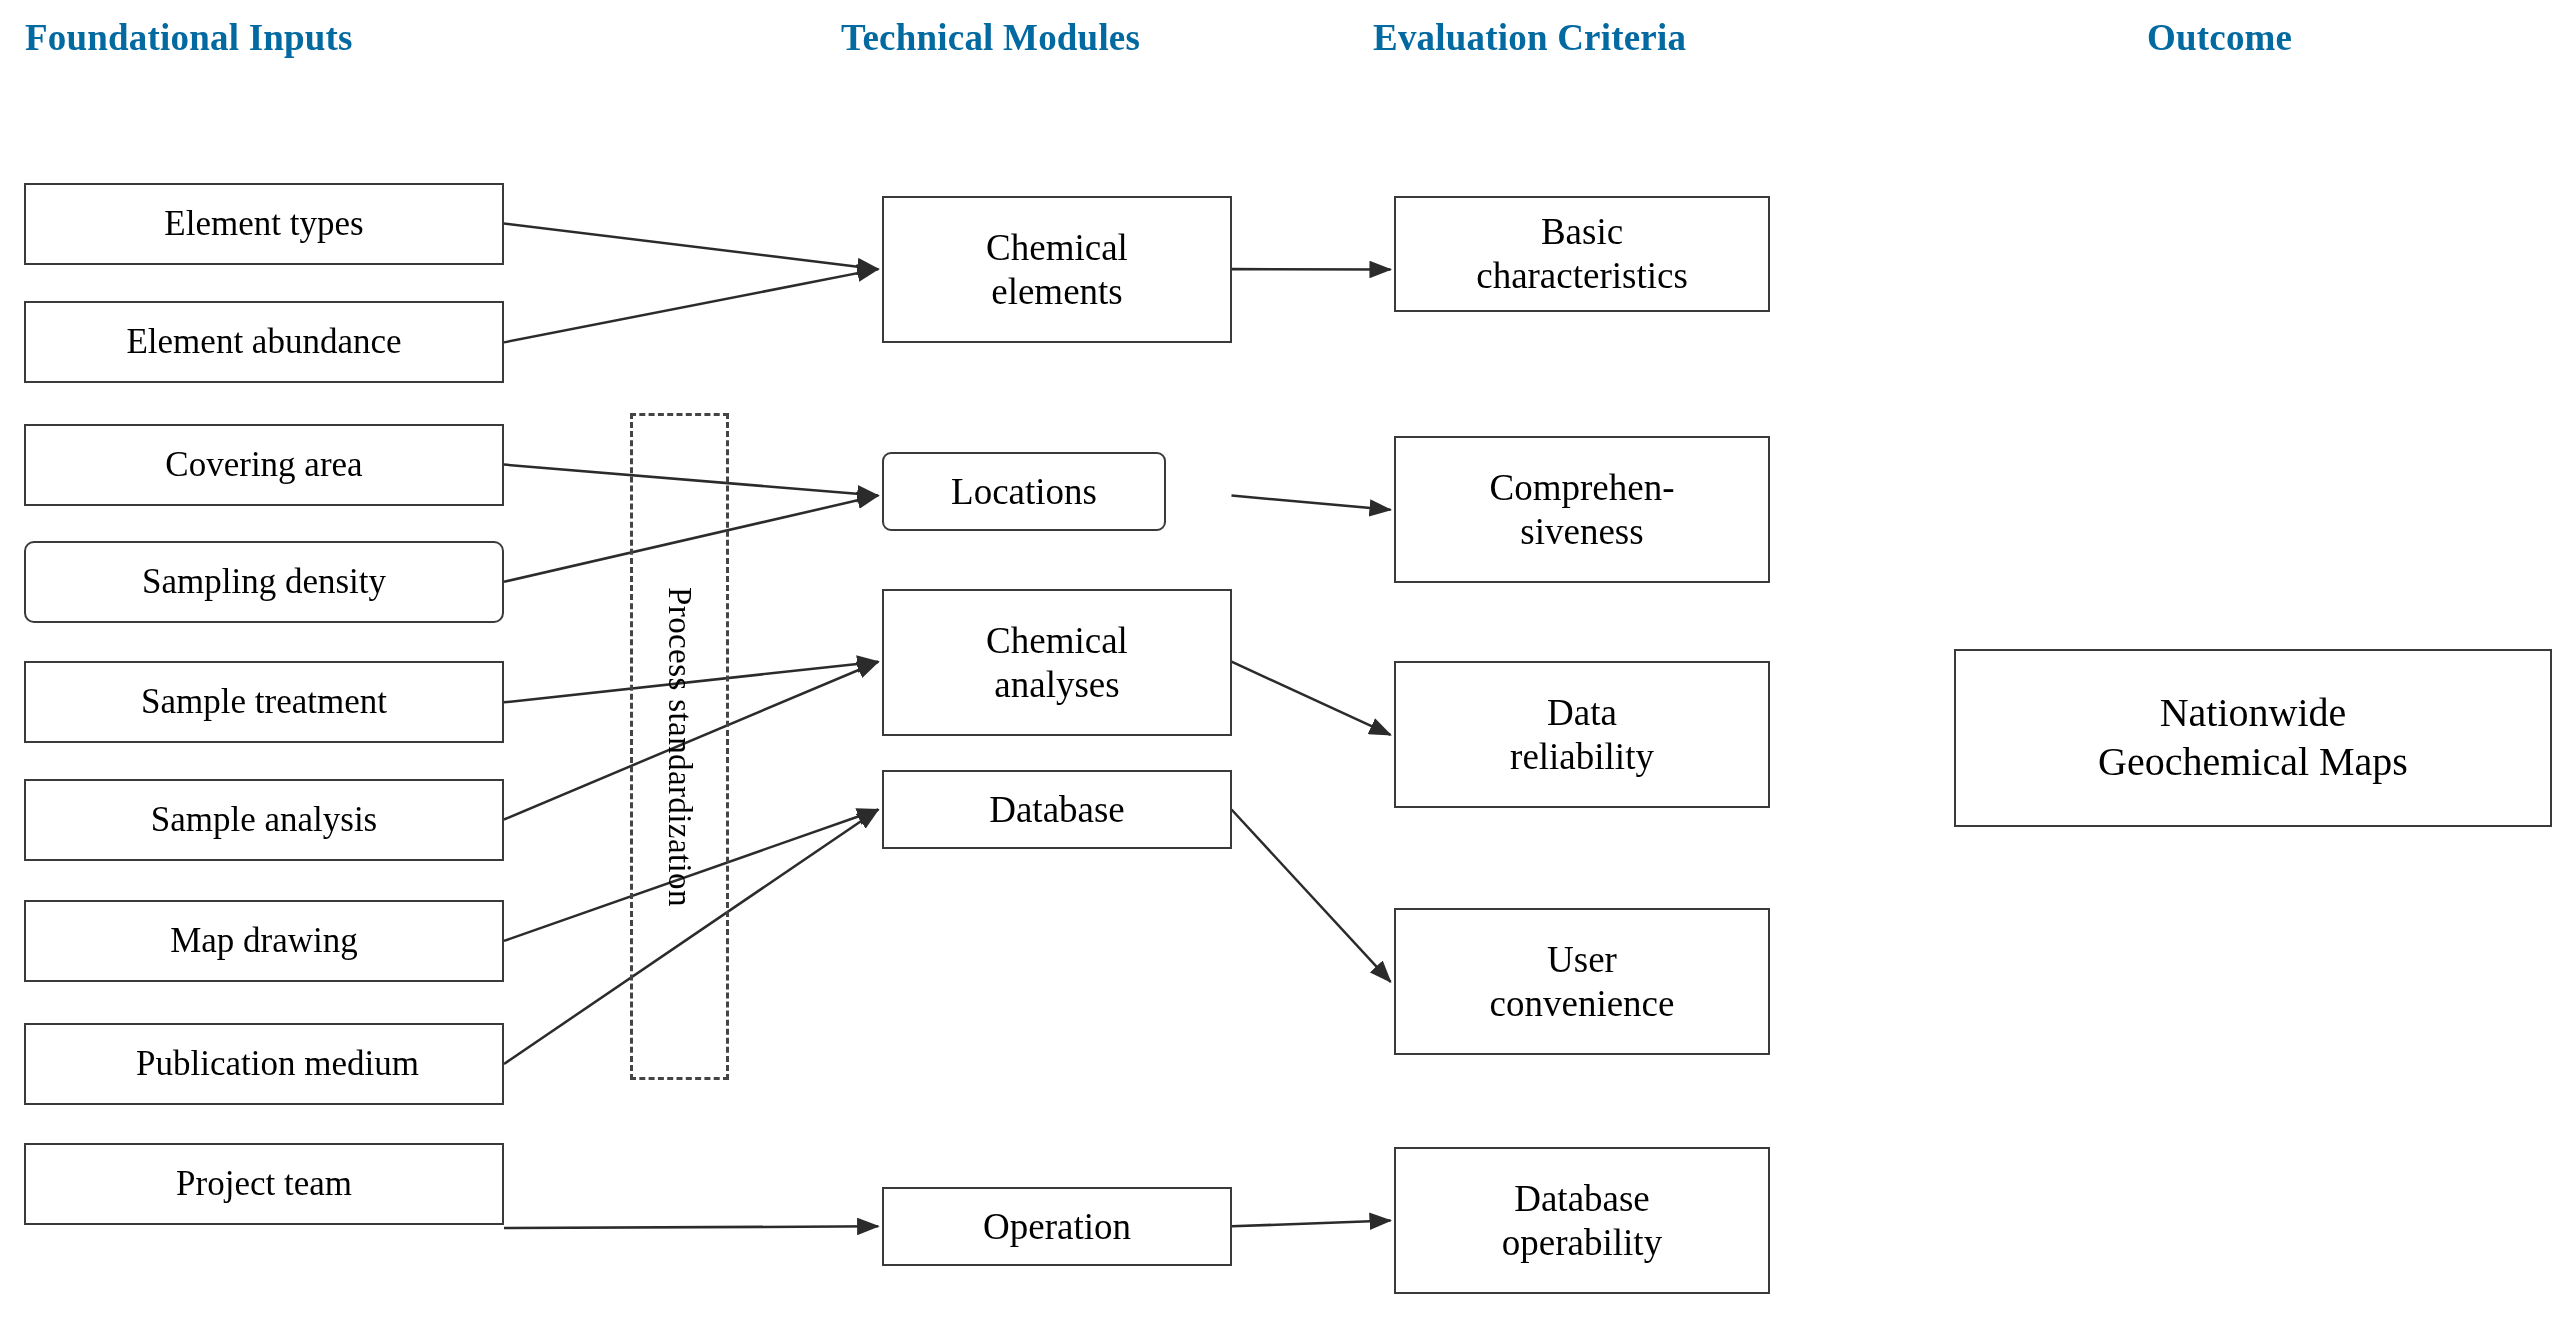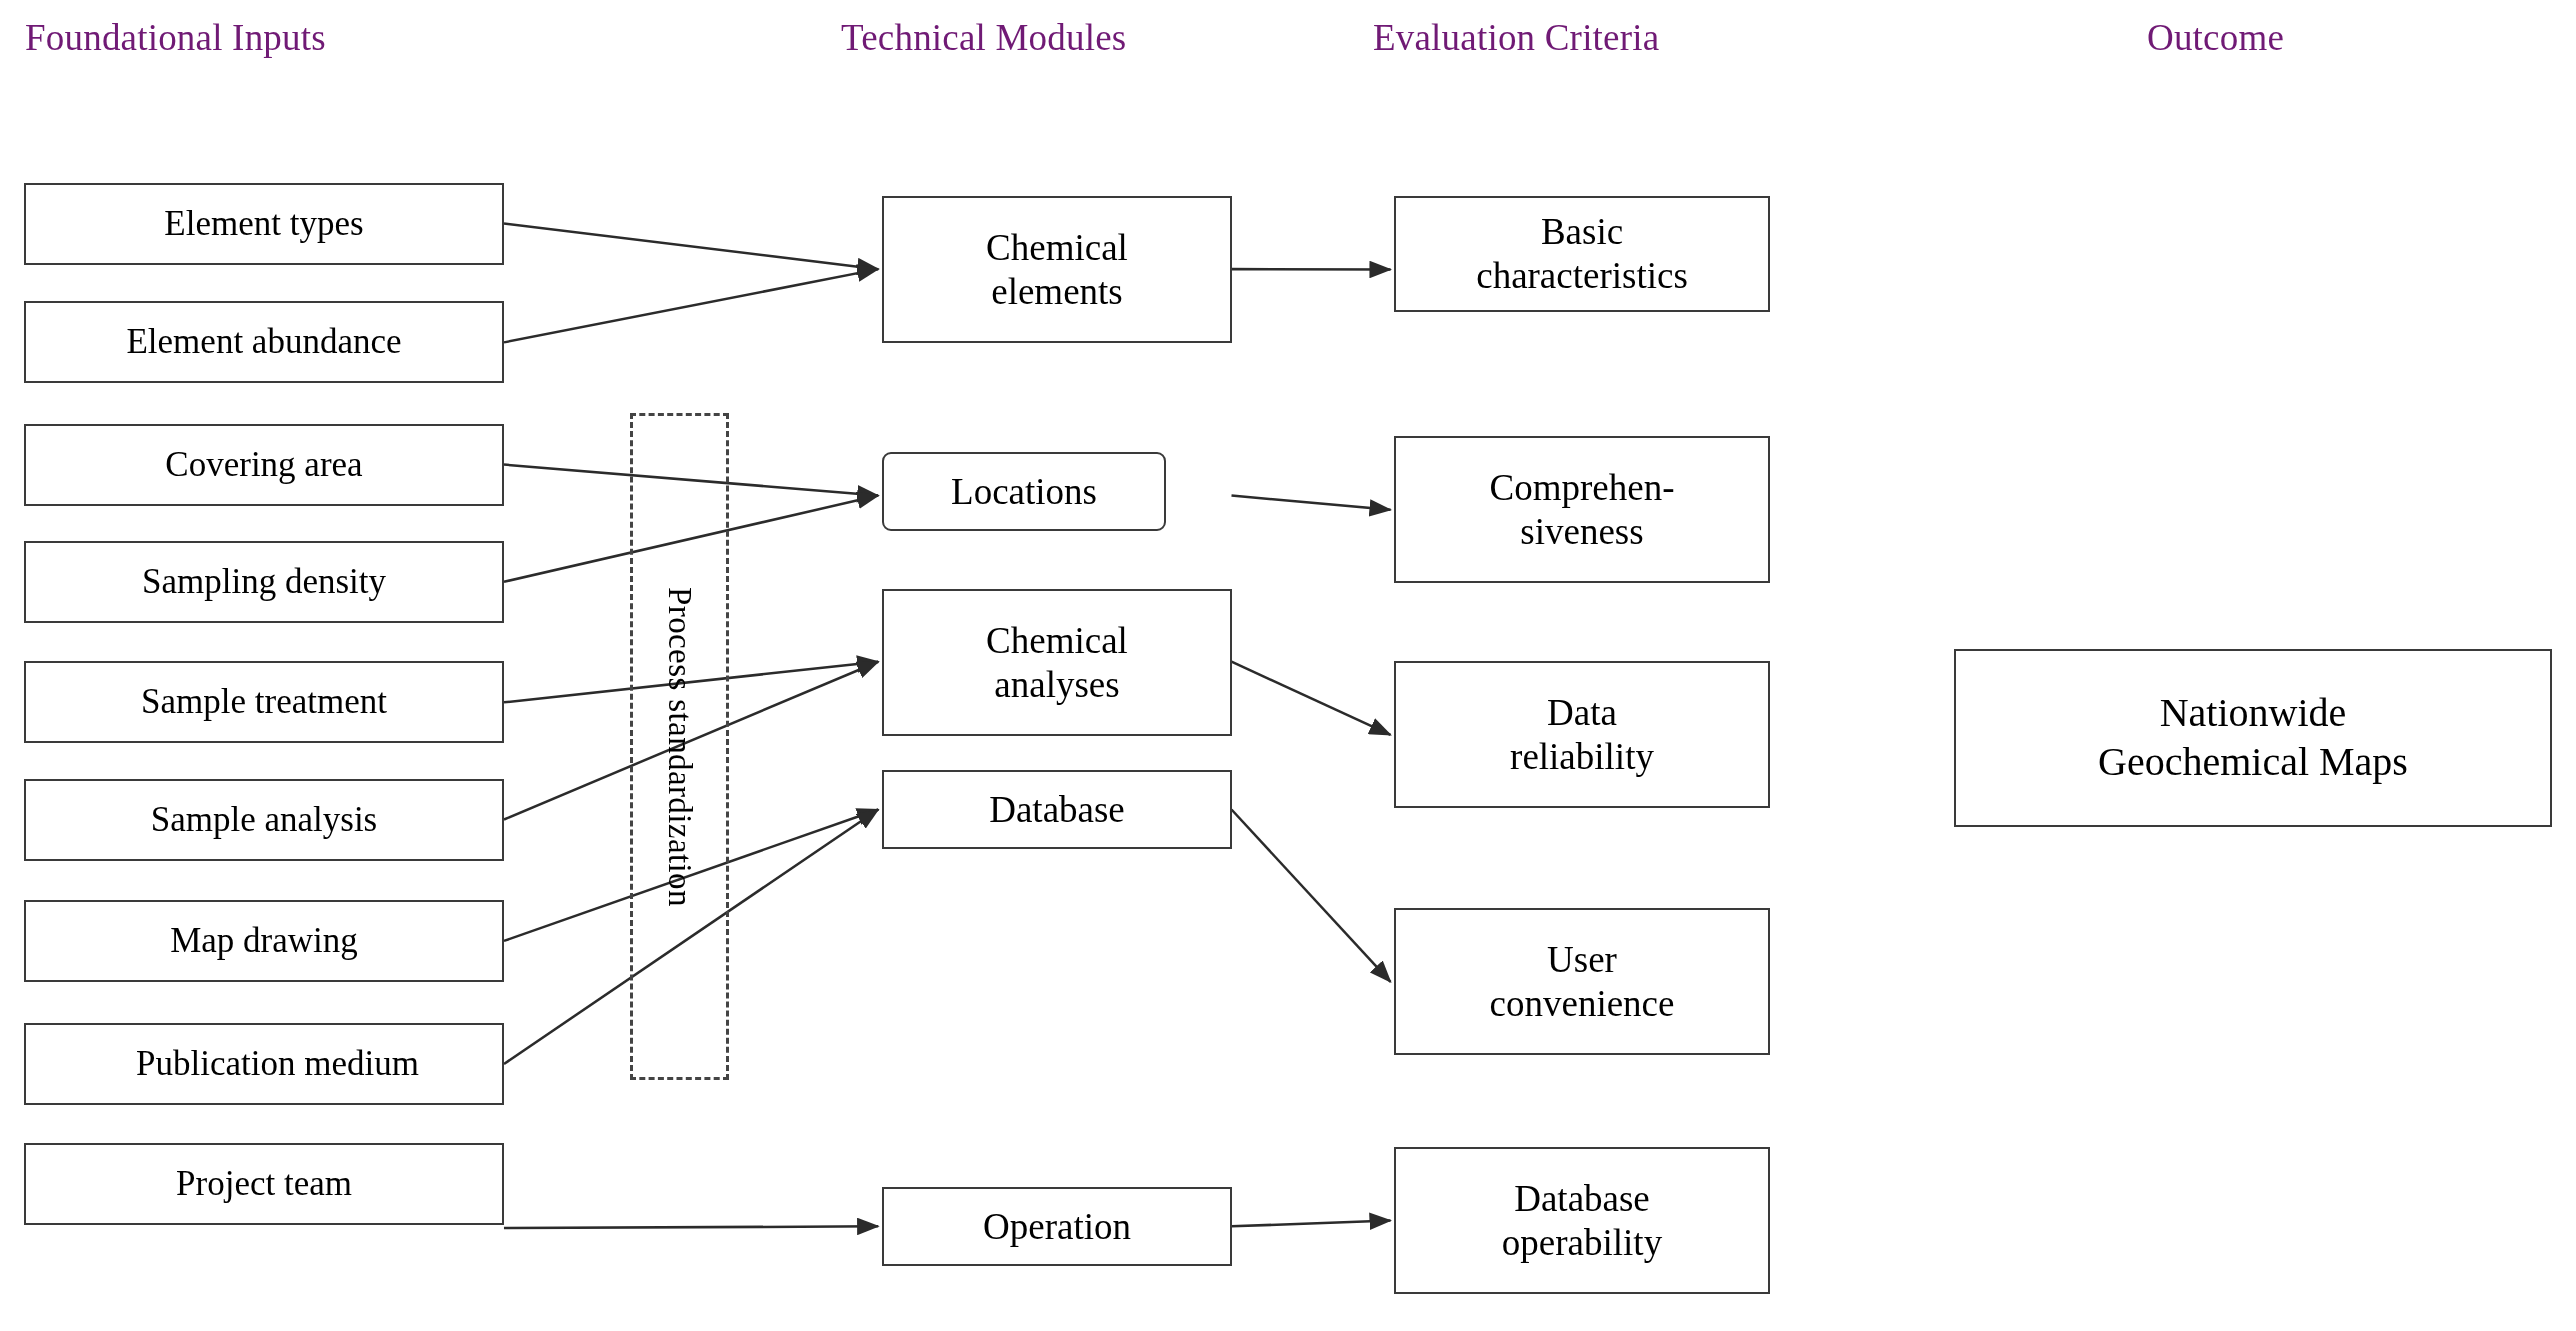--- a/index.html
+++ b/index.html
@@ -19,12 +19,12 @@
   
   .col-header{
     position:absolute;
-    font-weight:normal;
+    font-weight:bold;
     font-size:37px;
     line-height:1.1;
     white-space:nowrap;
     letter-spacing:0.2px;
-    color:#701a75;
+    color:#0369a1;
   }
   
   .node{

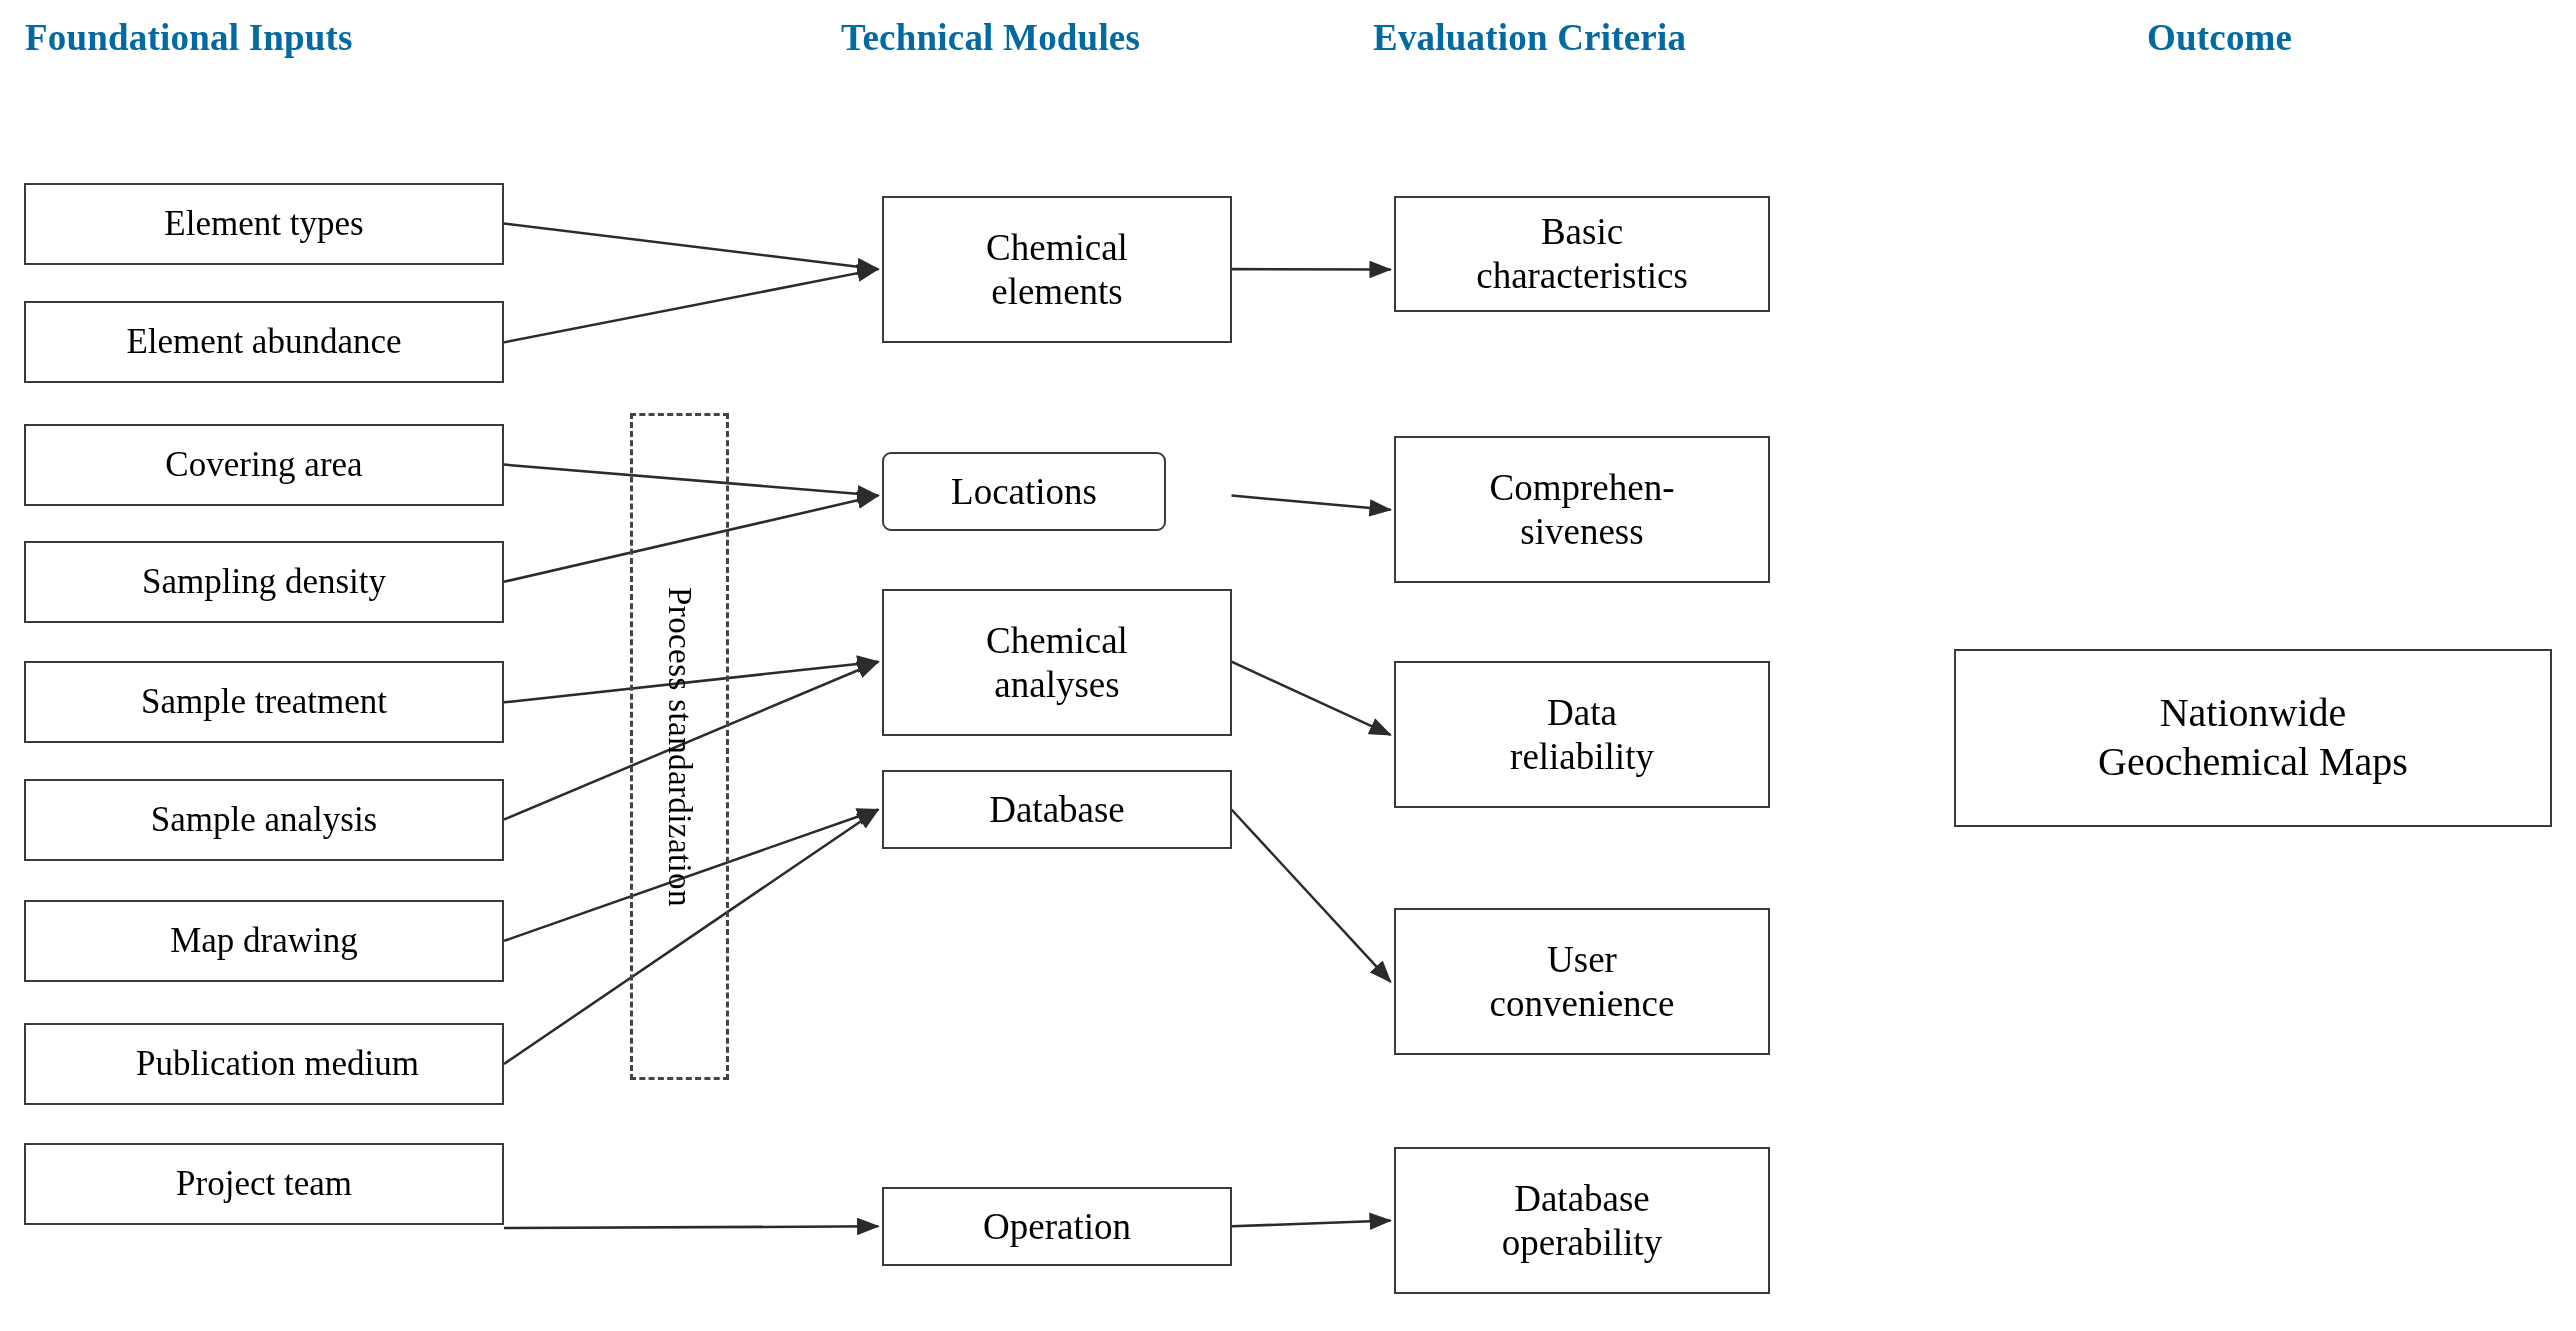--- a/index.html
+++ b/index.html
@@ -127,7 +127,7 @@
   <div class="node input" style="left:24px;top:424px;width:480px;height:82px;">
     <span class="label">Covering area</span>
   </div>
-  <div class="node input" style="left:24px;top:541px;width:480px;height:82px;">
+  <div class="node input" style="left:24px;top:541px;width:480px;height:82px;border-radius:10px;">
     <span class="label">Sampling density</span>
   </div>
   <div class="node input" style="left:24px;top:661px;width:480px;height:82px;">

